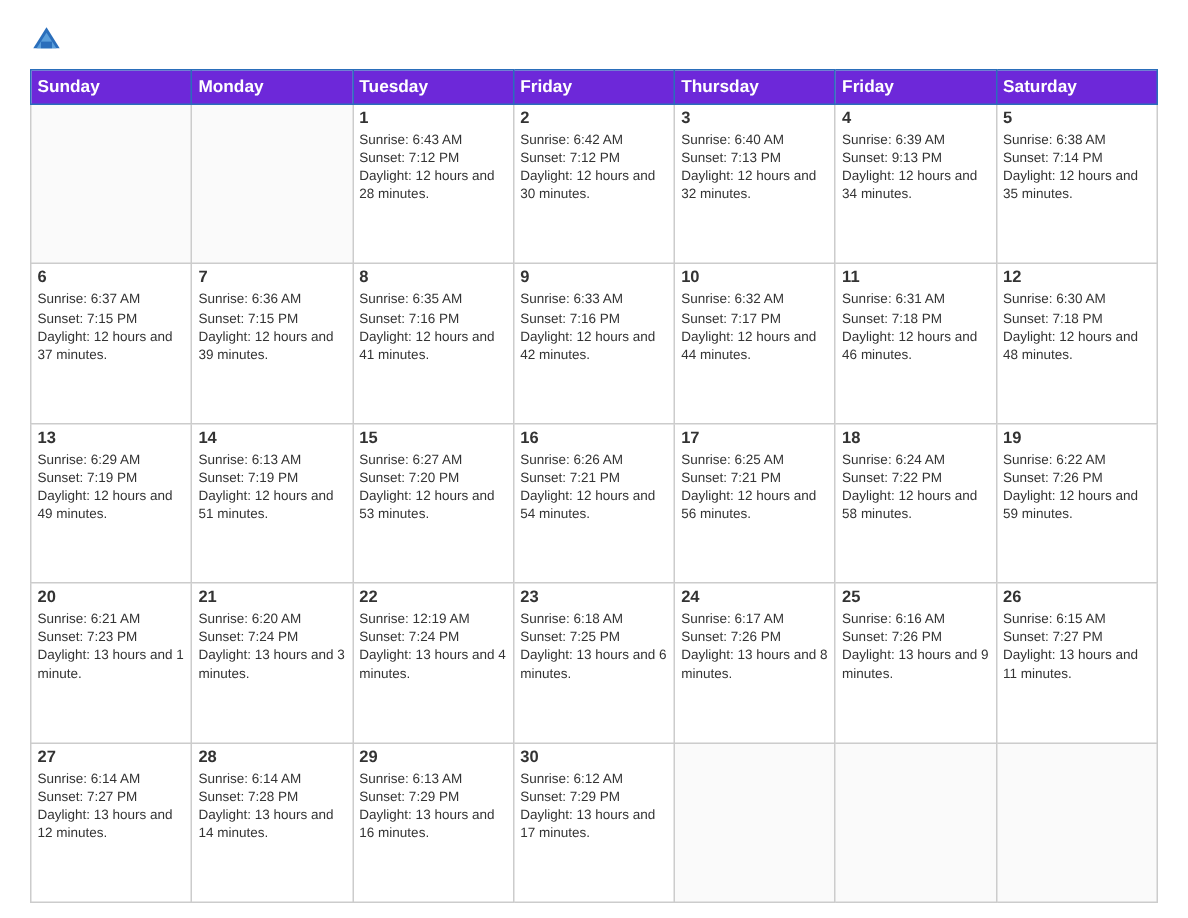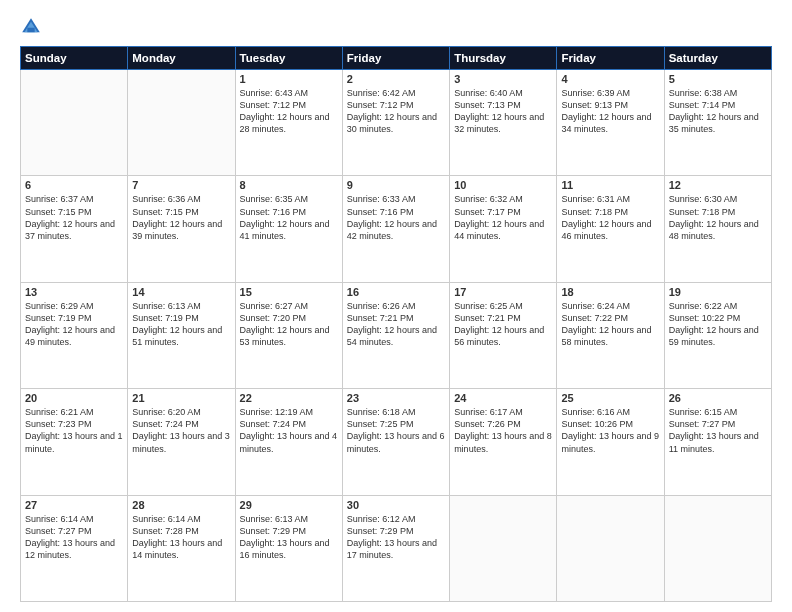--- a/index.html
+++ b/index.html
@@ -68,7 +68,7 @@
       table-layout: fixed;
     }
     .calendar th {
-      background: #0f172a;
+      background: #6d28d9;
       color: #fff;
       font-size: 11.5px;
       font-weight: bold;

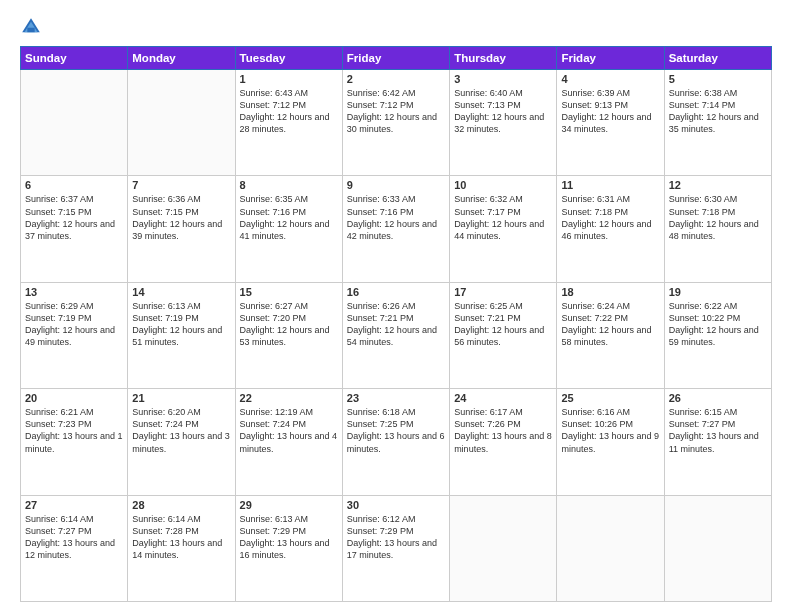--- a/index.html
+++ b/index.html
@@ -253,7 +253,7 @@
           <td>
             <span class="day-num">19</span>
             <div class="day-info">Sunrise: 6:22 AM
-Sunset: 10:22 PM
+Sunset: 7:26 PM
 Daylight: 12 hours and 59 minutes.</div>
           </td>
         </tr>

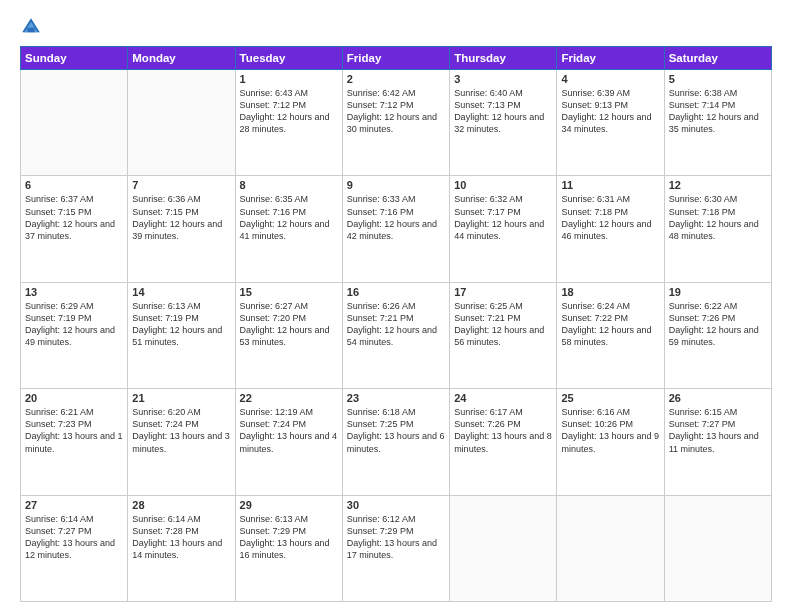--- a/index.html
+++ b/index.html
@@ -291,7 +291,7 @@
           <td>
             <span class="day-num">25</span>
             <div class="day-info">Sunrise: 6:16 AM
-Sunset: 10:26 PM
+Sunset: 7:26 PM
 Daylight: 13 hours and 9 minutes.</div>
           </td>
           <td>

